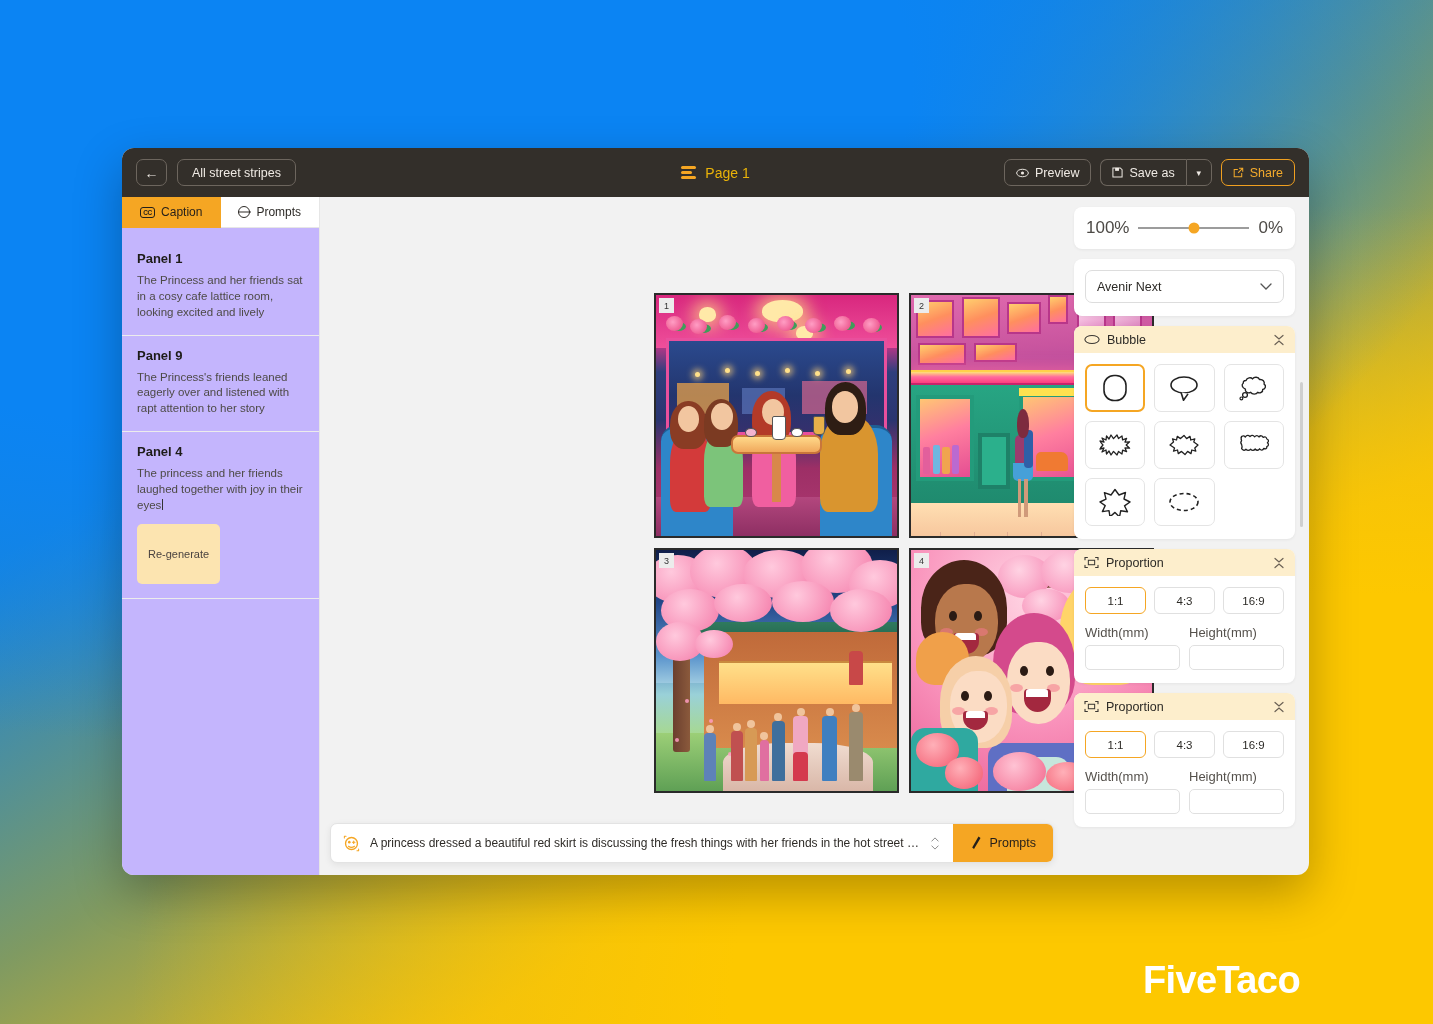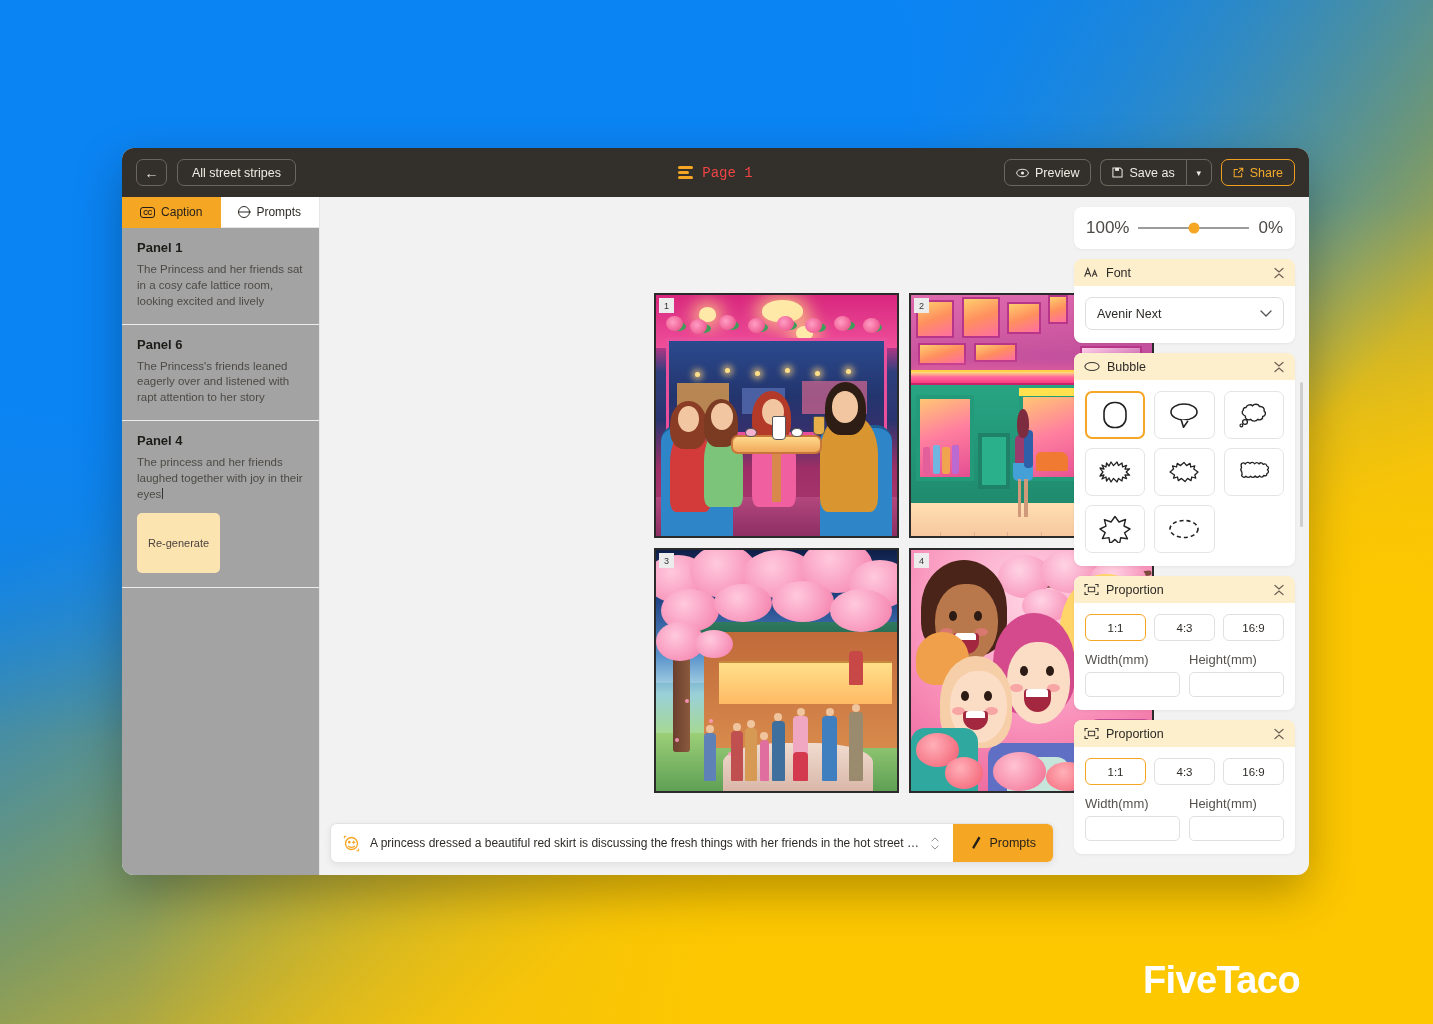--- a/index.html
+++ b/index.html
@@ -58,7 +58,7 @@
     gap: 9px;
     pointer-events: none;
   }
-  #page-title { color: #ef4444; font-size: 14px; font-family: Liberation Mono, monospace; }
+  #page-title { color: #eab308; font-size: 14px; }
   .stack-icon { display: inline-block; width: 15px; }
   .stack-icon i {
     display: block; height: 2.6px; background: #f5a623;

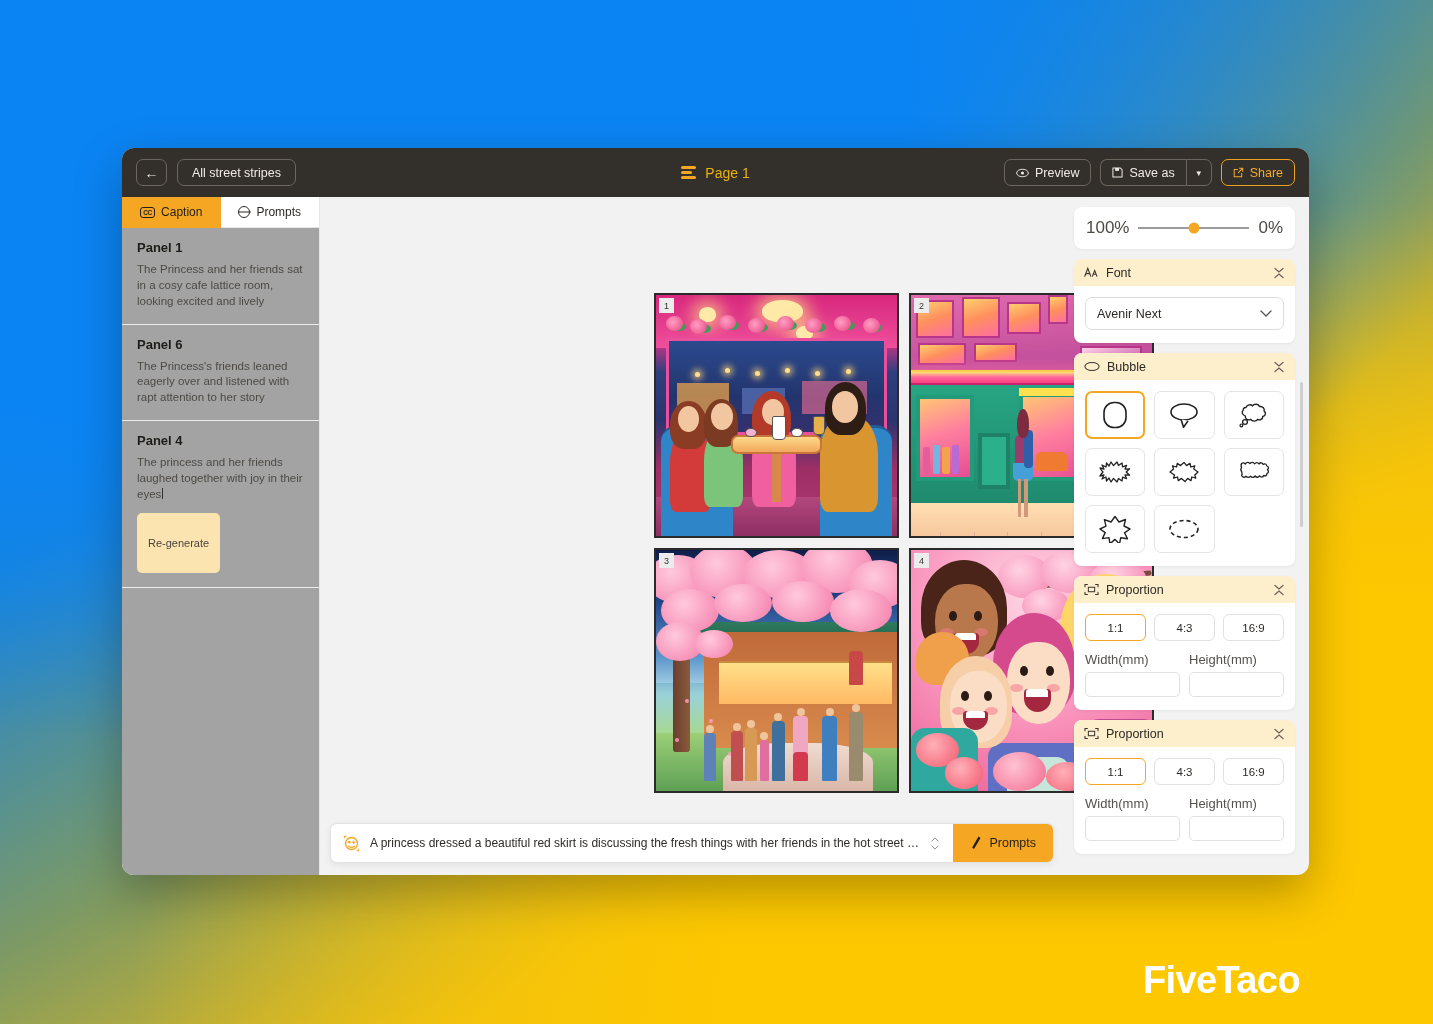--- a/index.html
+++ b/index.html
@@ -80,9 +80,9 @@
   
   #sidebar {
     width: 198px; flex: 0 0 198px;
-    background: #a3a3a3;
+    background: #c4b5fd;
     border-right: 1px solid #e6e6e6;
-    display: flex; flex-direction: column;
+    display: flex; flex-direction: column; gap: 11px;
   }
   #sidebar-tabs { display: flex; height: 31px; flex: 0 0 31px; }
   .tab {

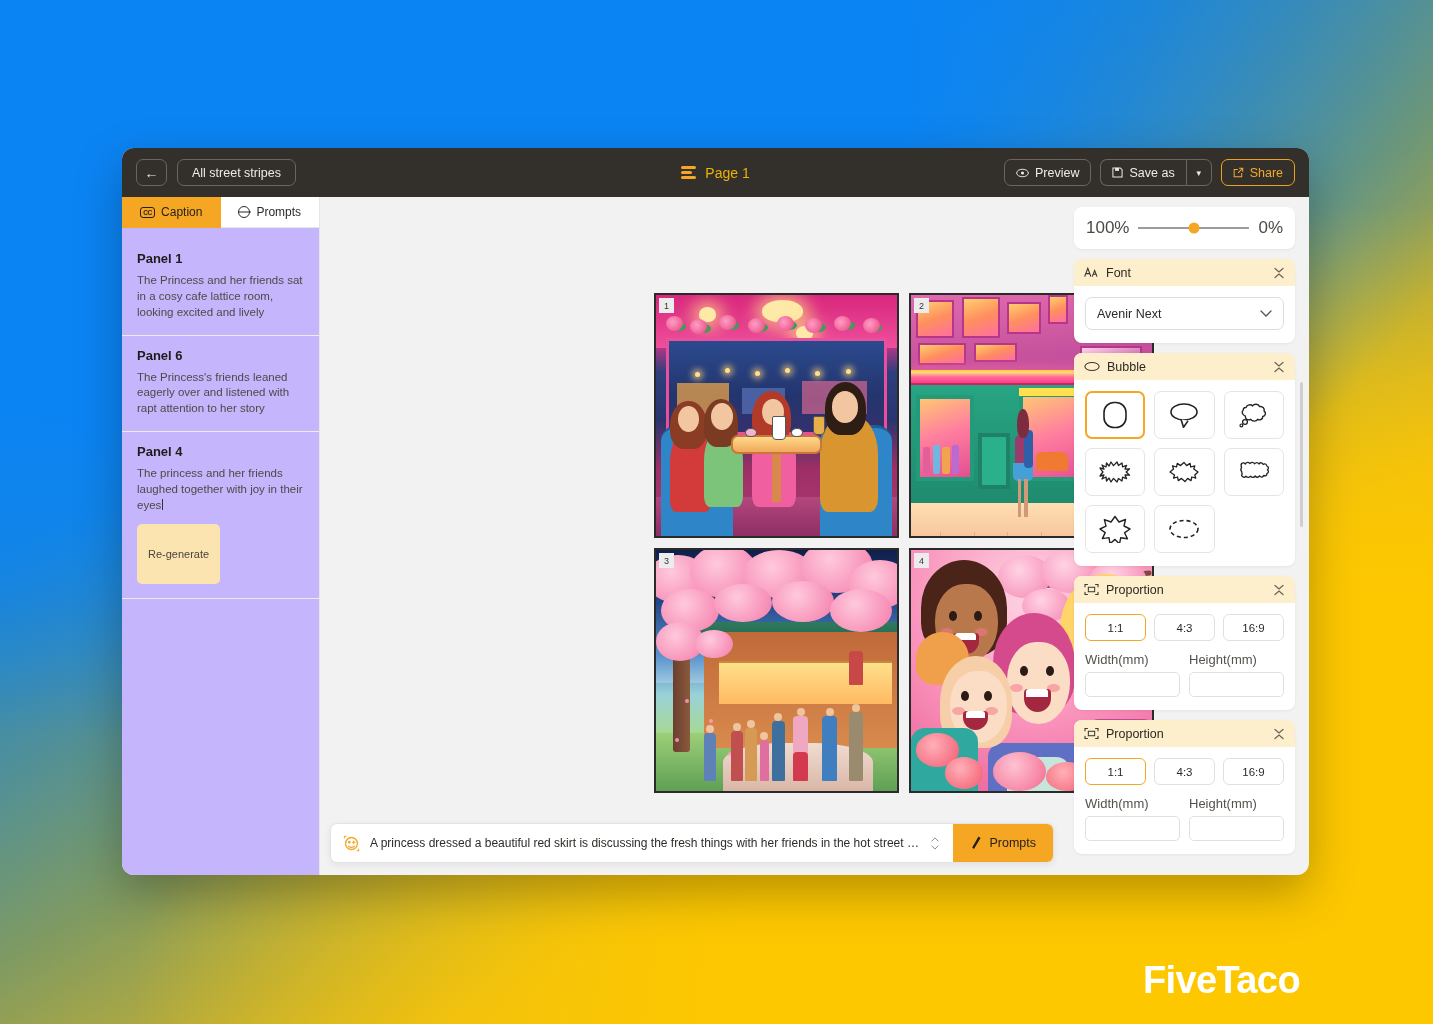--- a/index.html
+++ b/index.html
@@ -712,16 +712,6 @@
       </div>
 
       <div class="card">
-        <div class="card-head">
-          <svg width="15" height="13" viewBox="0 0 16 14">
-            <path d="M0.8 11L4 2.6 7.2 11M1.9 8.2h4.2" fill="none" stroke="#3a3733" stroke-width="1.2" stroke-linecap="round"></path>
-            <path d="M9 11l2.4-6.2L13.8 11M9.8 9h3.2" fill="none" stroke="#3a3733" stroke-width="1.1" stroke-linecap="round"></path>
-          </svg>
-          <span>Font</span>
-          <svg class="collapse" width="12" height="12" viewBox="0 0 12 12">
-            <path d="M2 1.5L6 5l4-3.5M2 10.5L6 7l4 3.5" fill="none" stroke="#6a6055" stroke-width="1.2" stroke-linecap="round"></path>
-          </svg>
-        </div>
         <div class="card-body">
           <div id="font-select">
             <span>Avenir Next</span>

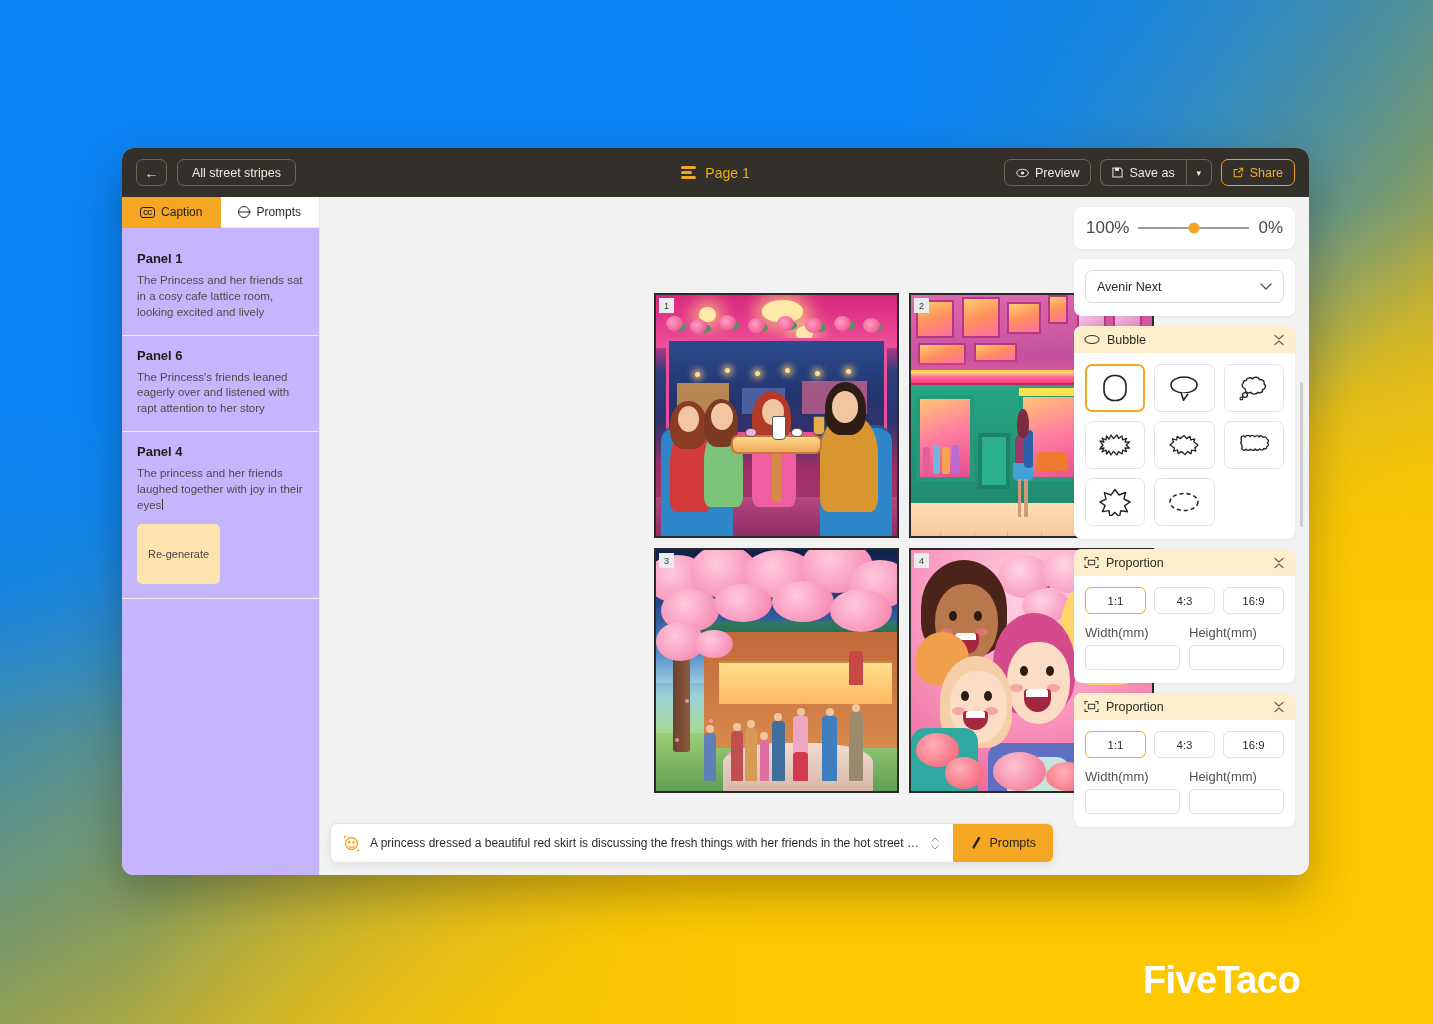--- a/index.html
+++ b/index.html
@@ -427,7 +427,7 @@
           <div class="panel-text">The Princess and her friends sat in a cosy cafe lattice room, looking excited and lively</div>
         </div>
         <div class="panel-item">
-          <div class="panel-title">Panel 6</div>
+          <div class="panel-title">Panel 9</div>
           <div class="panel-text">The Princess's friends leaned eagerly over and listened with rapt attention to her story</div>
         </div>
         <div class="panel-item">

